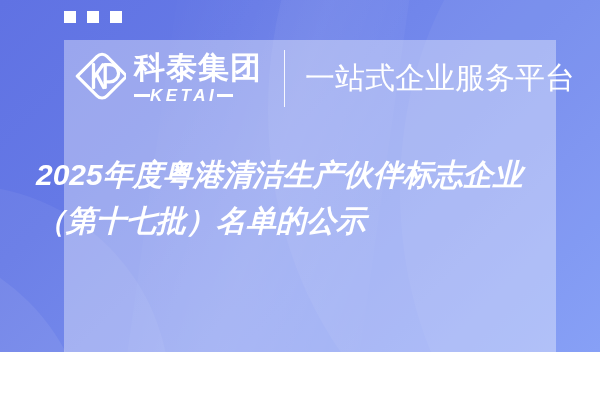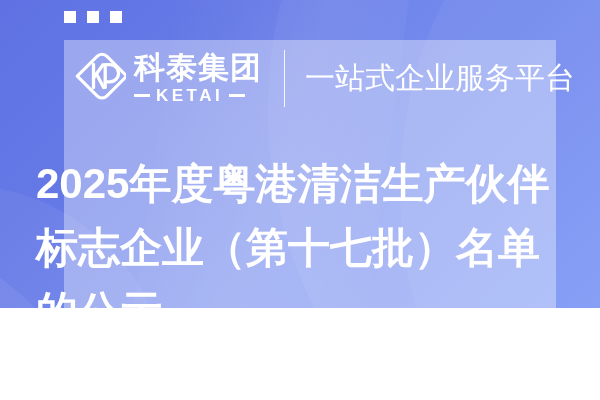--- a/index.html
+++ b/index.html
@@ -11,7 +11,7 @@
   #banner {
     position: relative;
     width: 600px;
-    height: 308px;
+    height: 352px;
     overflow: hidden;
     font-family: "Liberation Sans", "DejaVu Sans", sans-serif;
     background: linear-gradient(135deg, #6072E3 0%, #6579E6 28%, #6F87EE 62%, #7C97F6 100%);

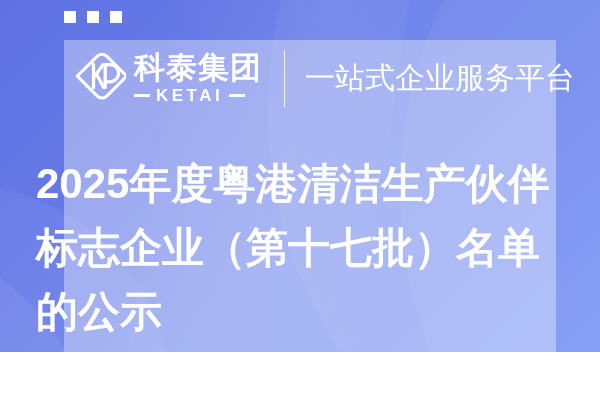--- a/index.html
+++ b/index.html
@@ -123,8 +123,9 @@
   .logo-en-row {
     display: flex;
     align-items: center;
-    gap: 6px;
+    gap: 0;
     margin-top: 4px;
+    font-style: italic;
   }
   .logo-rule {
     display: block;

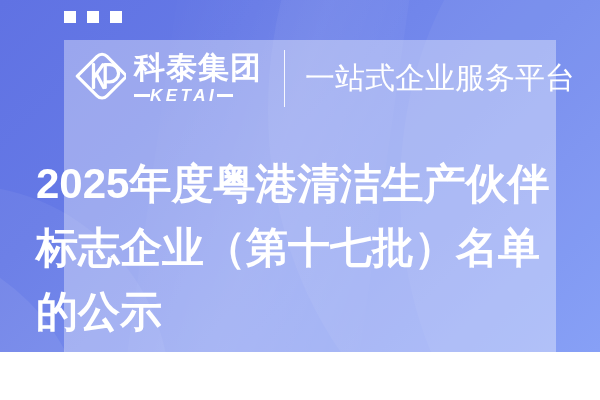--- a/index.html
+++ b/index.html
@@ -181,10 +181,11 @@
     top: 152px;
     width: 545px;
     color: #ffffff;
-    font-size: 42px;
+    font-size: 30px;
     font-weight: 700;
     line-height: 1.52;
     letter-spacing: 0px;
+    font-style: italic;
   }
 </style>
 </head>

